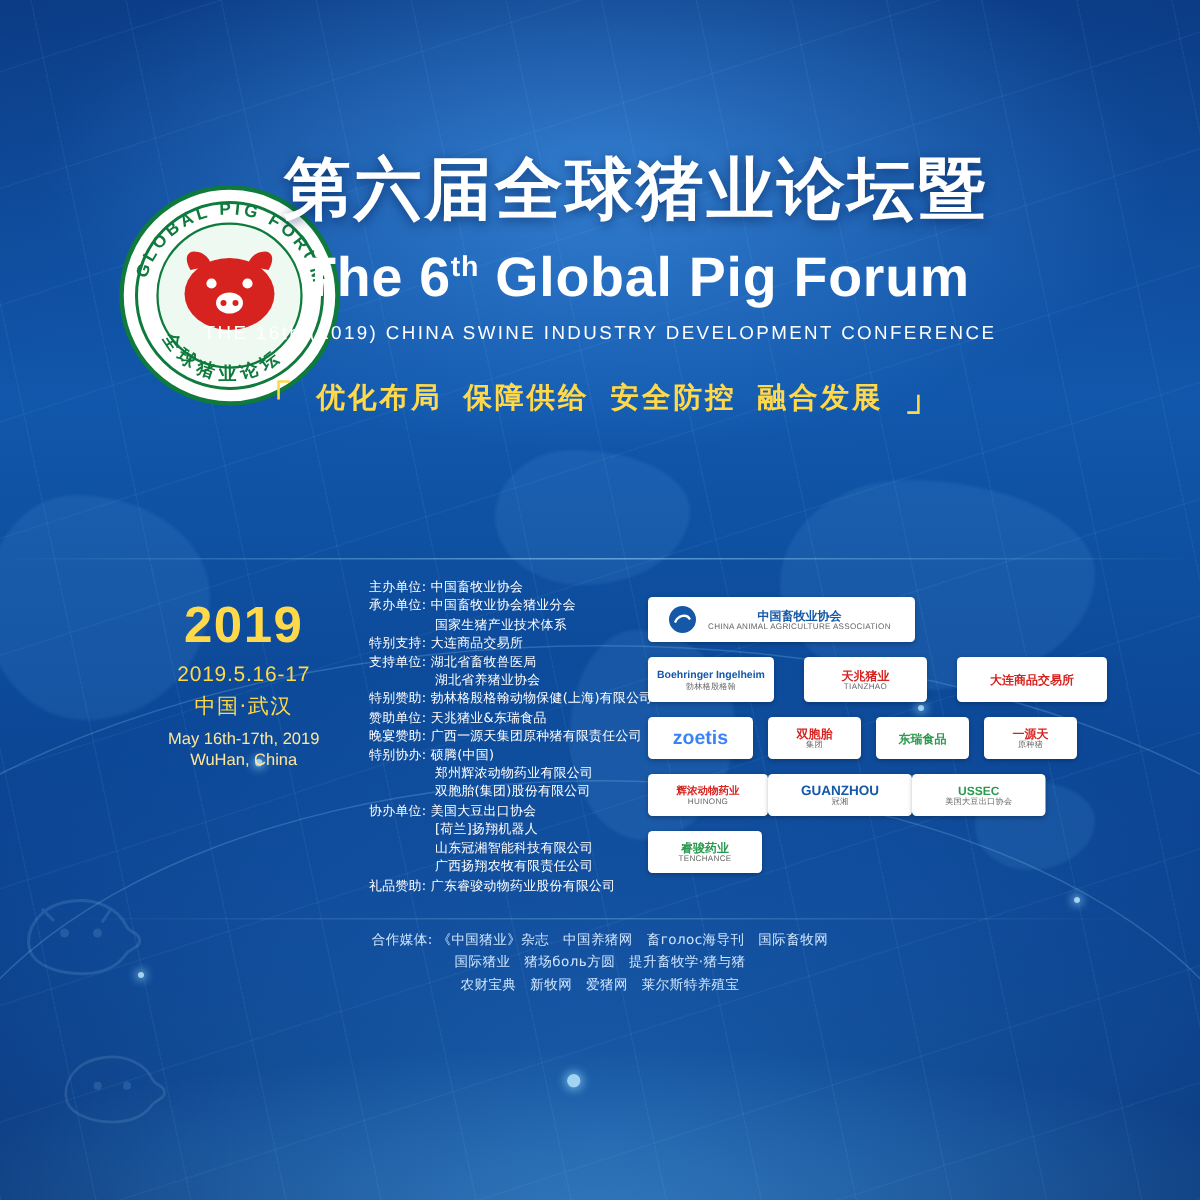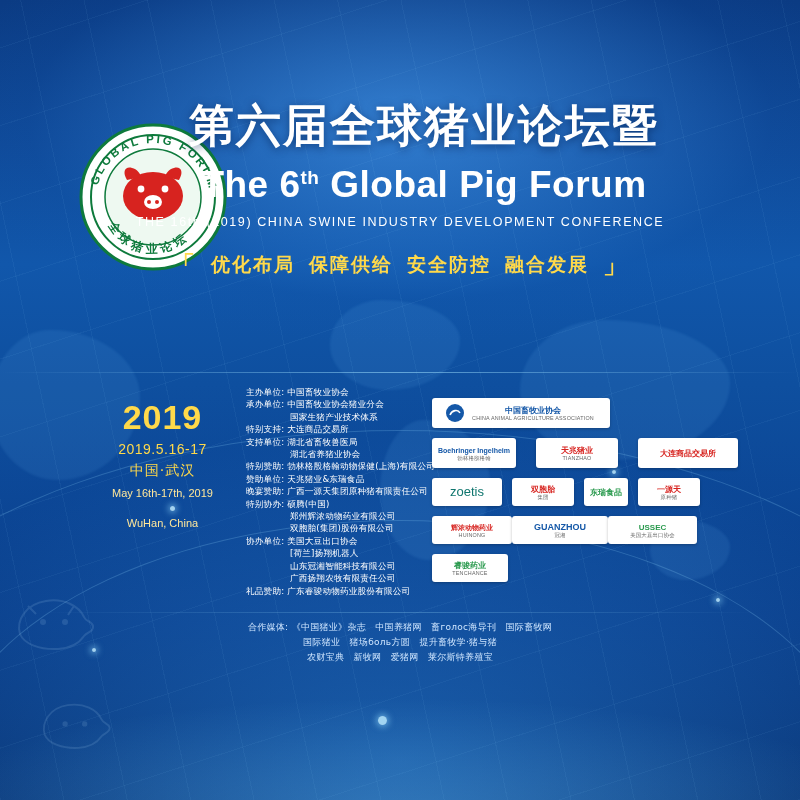--- a/index.html
+++ b/index.html
@@ -298,7 +298,7 @@
 
     <div class="logo-row" style="gap:10px;">
       <div class="logo" style="width:70px; height:28px;">
-        <div class="txt"><span style="color:#0f766e; font-weight:normal; font-size:13px;">zoetis</span></div>
+        <div class="txt"><span style="color:#3b82f6; font-weight:bold; font-size:13px;">zoetis</span></div>
       </div>
       <div class="logo" style="width:62px; height:28px;">
         <div class="txt"><span class="accent-red">双胞胎</span><span class="mini">集团</span></div>

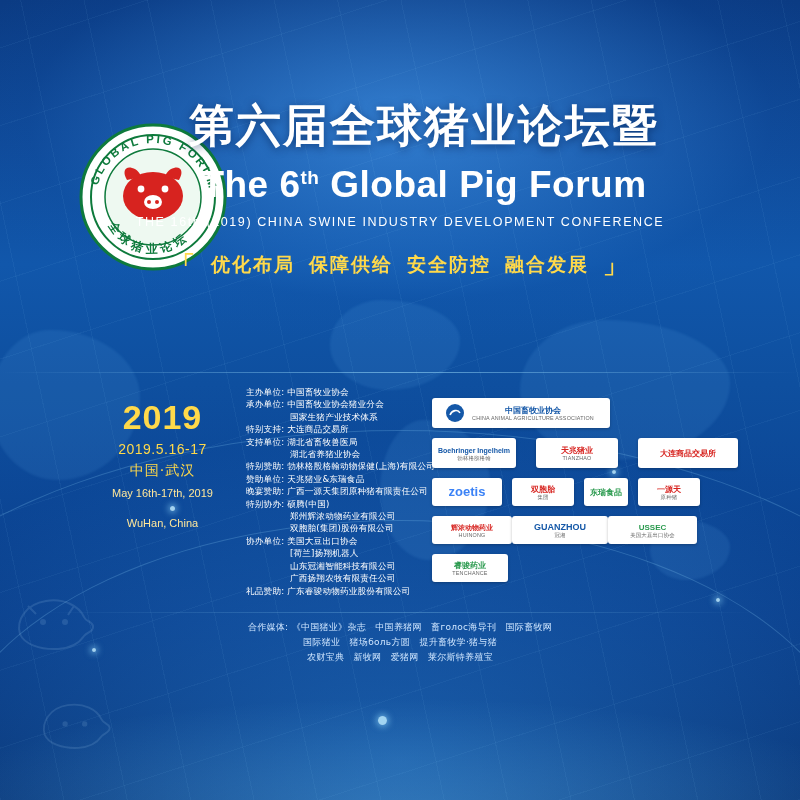--- a/index.html
+++ b/index.html
@@ -303,7 +303,7 @@
       <div class="logo" style="width:62px; height:28px;">
         <div class="txt"><span class="accent-red">双胞胎</span><span class="mini">集团</span></div>
       </div>
-      <div class="logo" style="width:44px; height:28px;">
+      <div class="logo" style="width:62px; height:28px;">
         <div class="txt"><span class="accent-green">东瑞食品</span></div>
       </div>
       <div class="logo" style="width:62px; height:28px;">

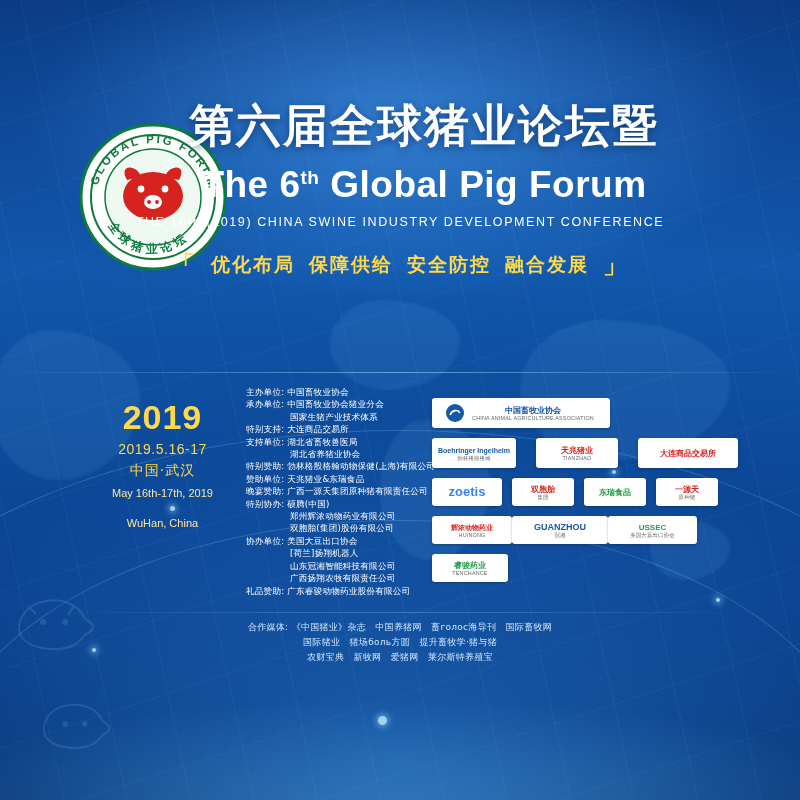--- a/index.html
+++ b/index.html
@@ -113,7 +113,7 @@
   .datebox .d1 { font-size:14px; margin-top:7px; letter-spacing:0.5px; }
   .datebox .d2 { font-family:"DejaVu Sans",sans-serif; font-size:14px; margin-top:5px; letter-spacing:1px; }
   .datebox .d3 { font-size:11px; margin-top:7px; color:#ffe79a; }
-  .datebox .d4 { font-size:11px; margin-top:18px; color:#ffe79a; }
+  .datebox .d4 { font-size:11px; margin-top:2px; color:#ffe79a; }
 
   
   .org-list {

